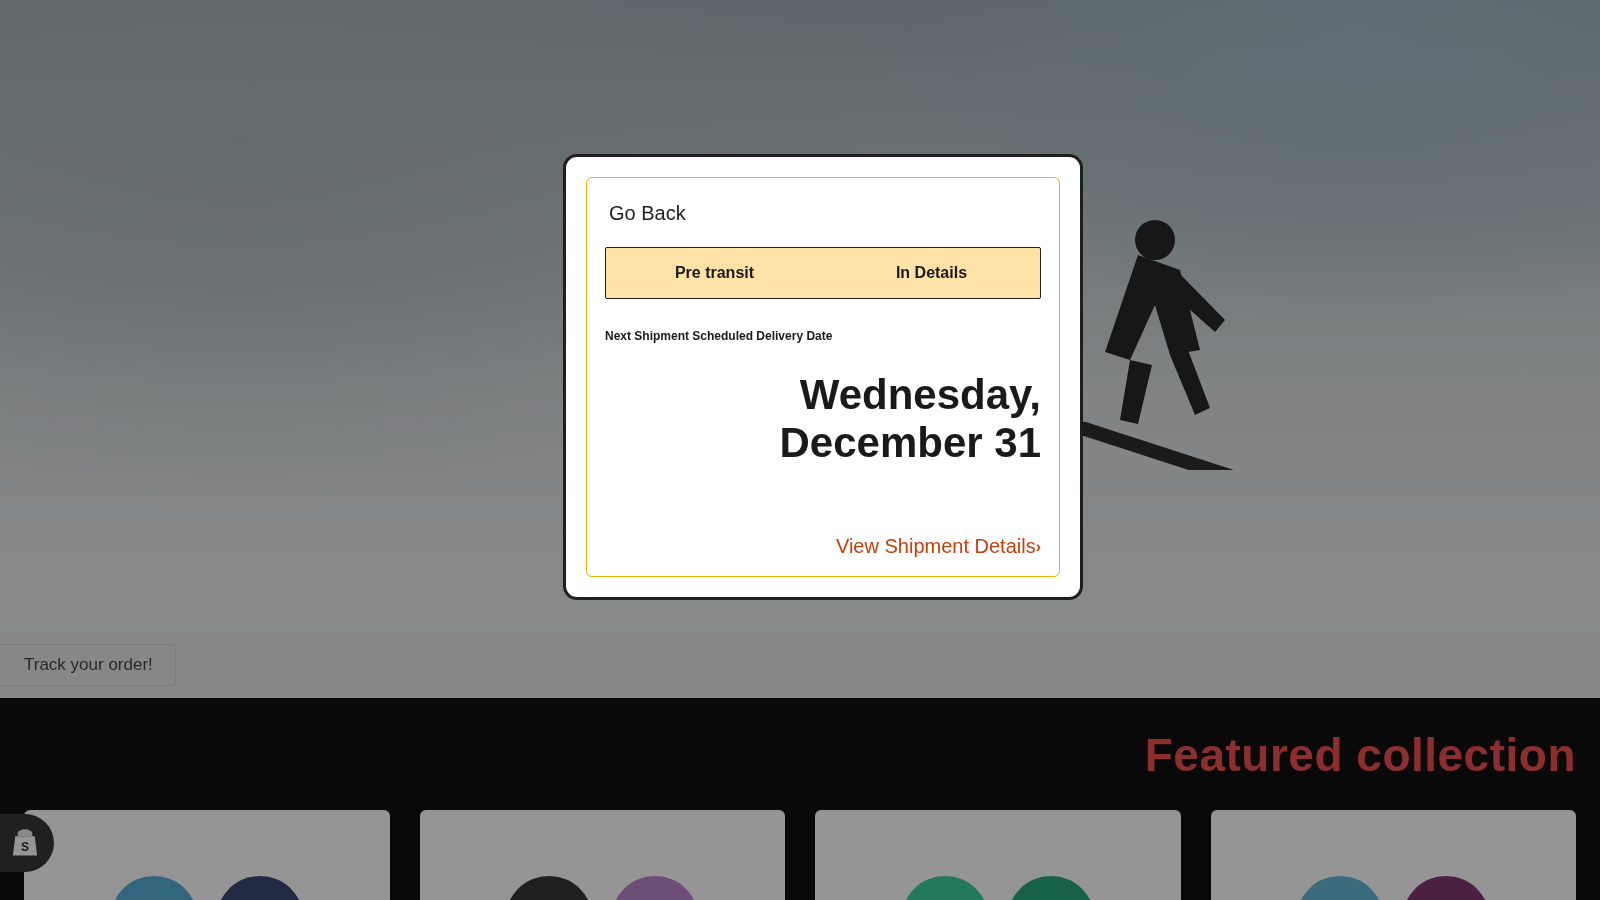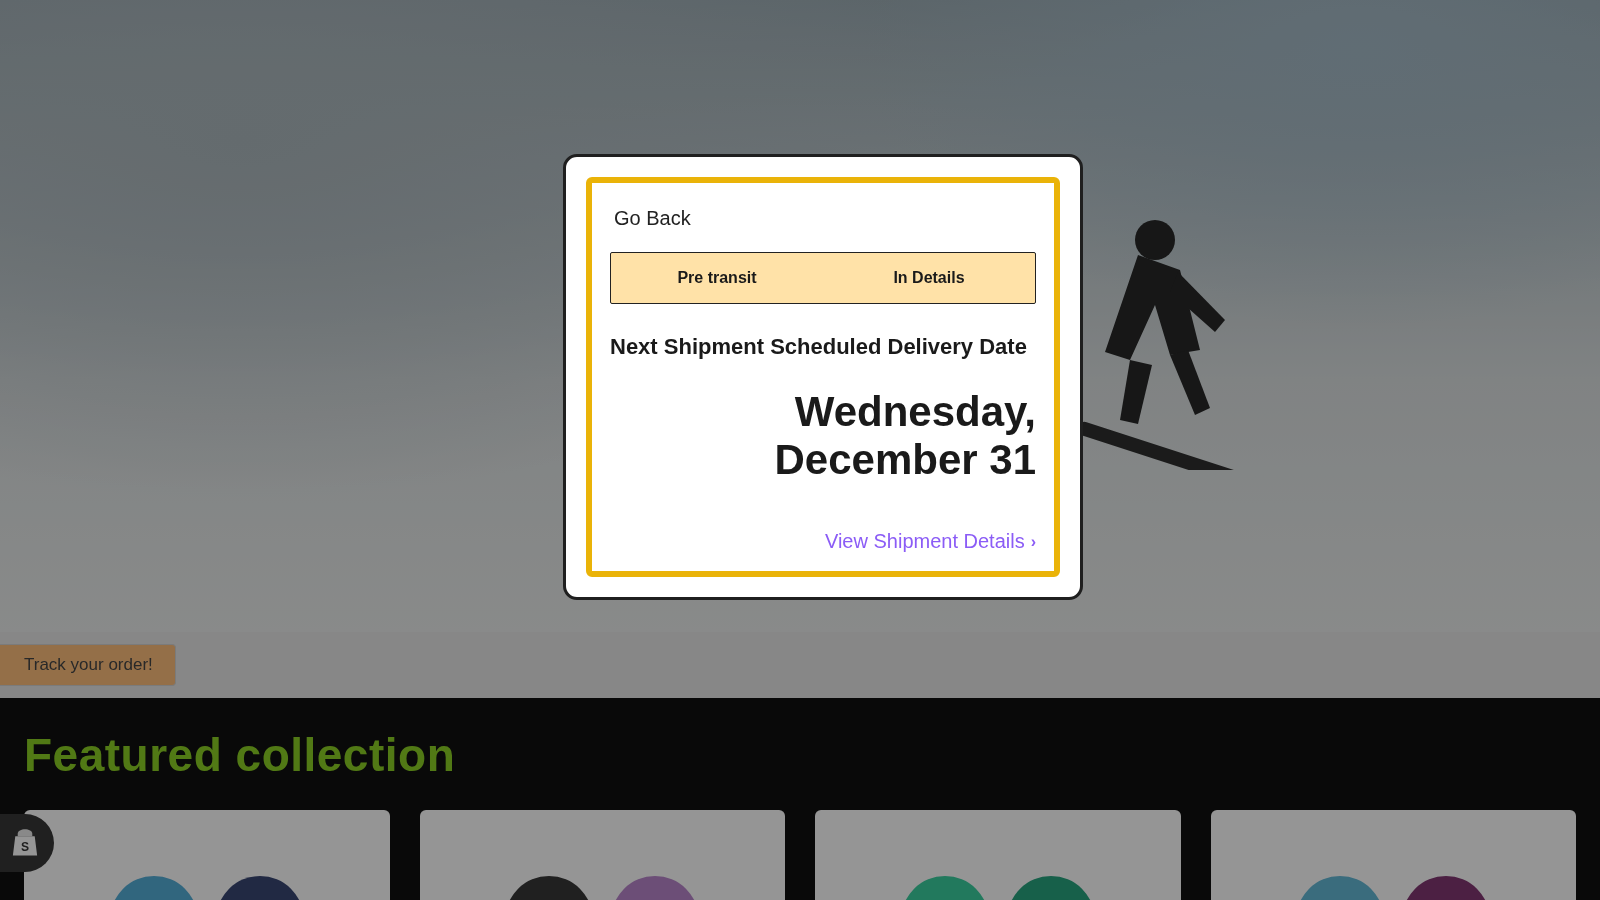--- a/index.html
+++ b/index.html
@@ -77,7 +77,7 @@
     padding: 20px;
   }
   .modal-inner {
-    border: 6px solid #eab308; border-radius: 6px;
+    border: 1px solid #eab308; border-radius: 6px;
     padding: 22px 18px 18px 18px;
     min-height: 400px;
     display: flex; flex-direction: column;

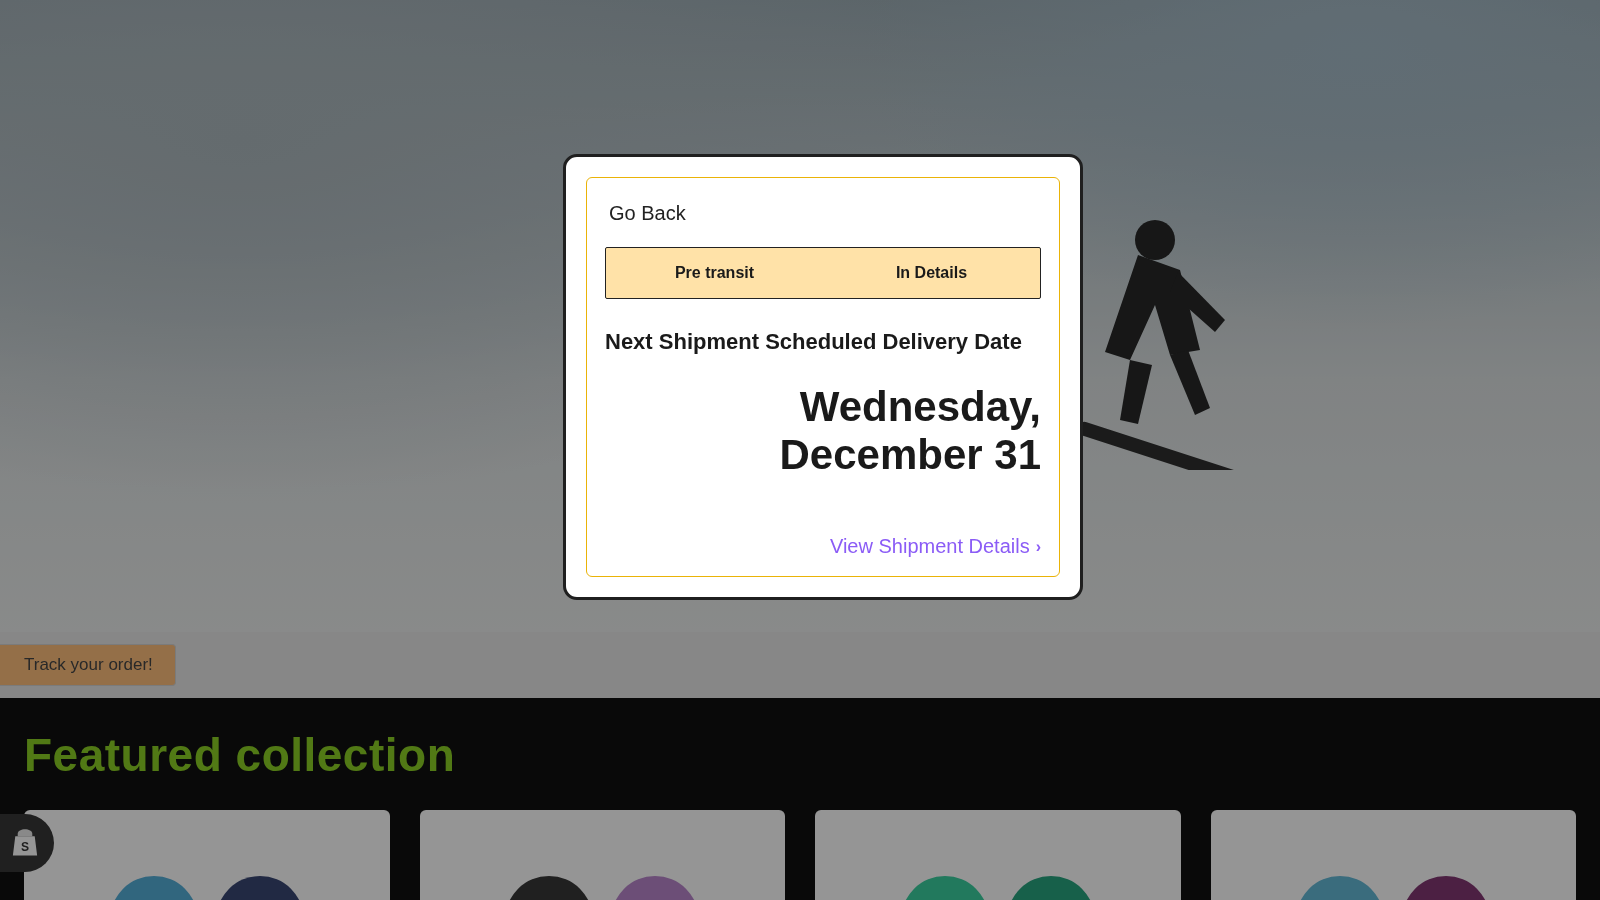--- a/index.html
+++ b/index.html
@@ -96,7 +96,7 @@
     font-weight: 700; font-size: 16px; color: #1a1a1a;
   }
   .next-label {
-    margin-top: 30px; font-size: 22px; font-weight: 700; color: #1a1a1a;
+    margin-top: 30px; font-size: 12px; font-weight: 700; color: #1a1a1a;
   }
   .date-big {
     margin-top: 28px; text-align: right; font-size: 42px; font-weight: 800;

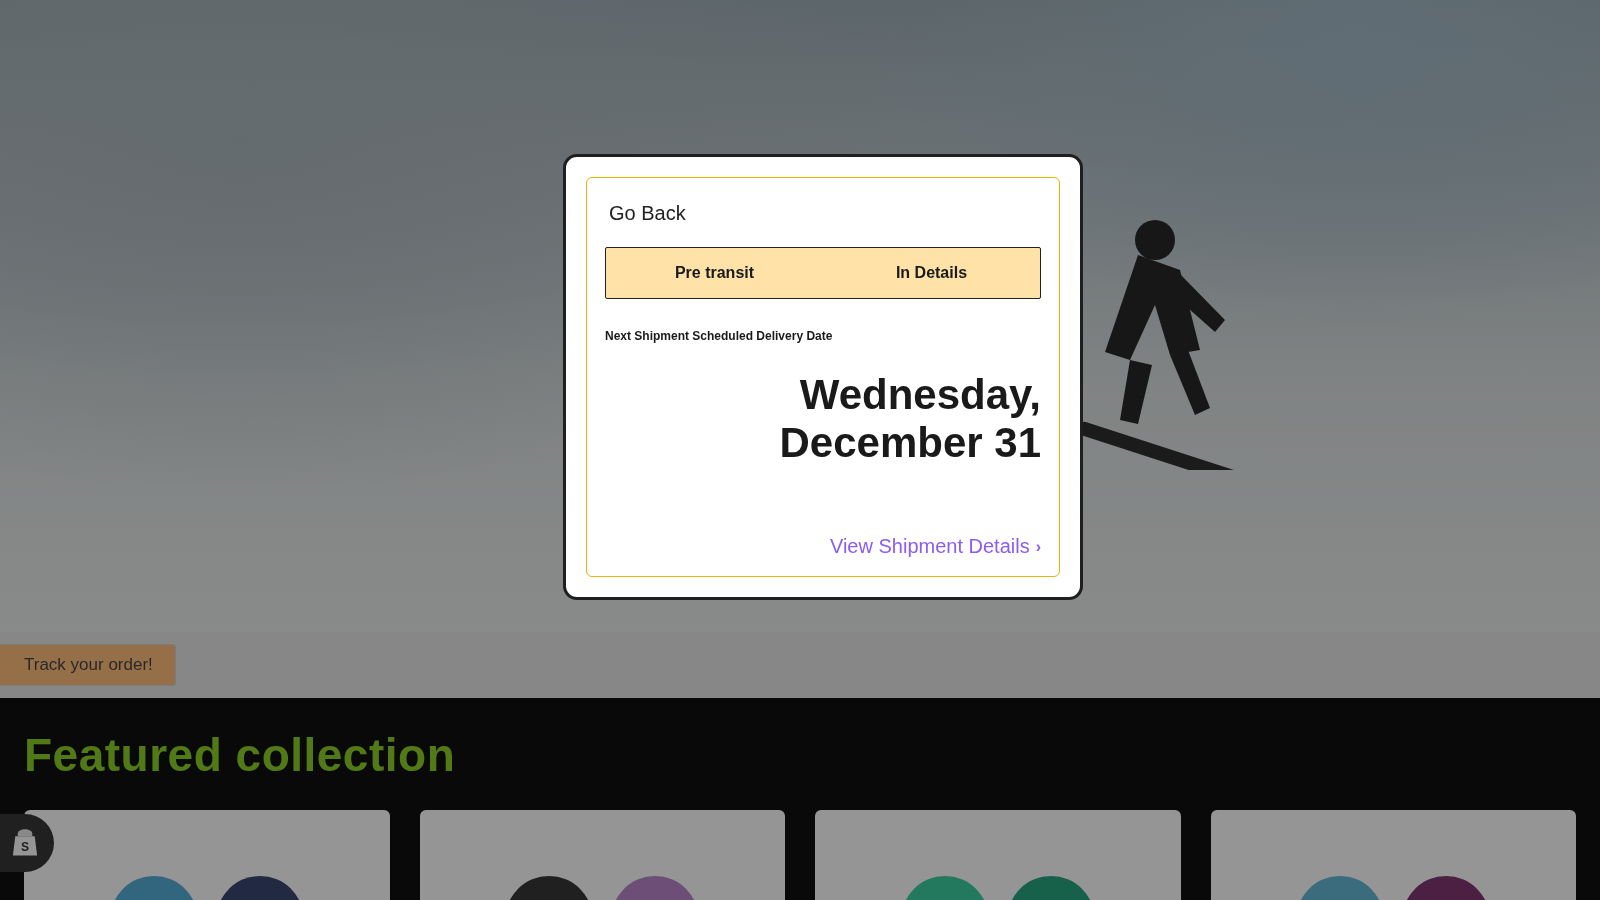--- a/index.html
+++ b/index.html
@@ -105,8 +105,8 @@
   .view-details {
     margin-top: auto; align-self: flex-end;
     background: none; border: none; cursor: pointer;
-    font-size: 20px; color: #8b5cf6;
-    display: inline-flex; align-items: center; gap: 6px;
+    font-size: 20px; color: #c2410c;
+    display: inline-flex; align-items: center; gap: 0;
     padding-top: 40px;
   }
   .chevron { font-size: 16px; font-weight: 800; }

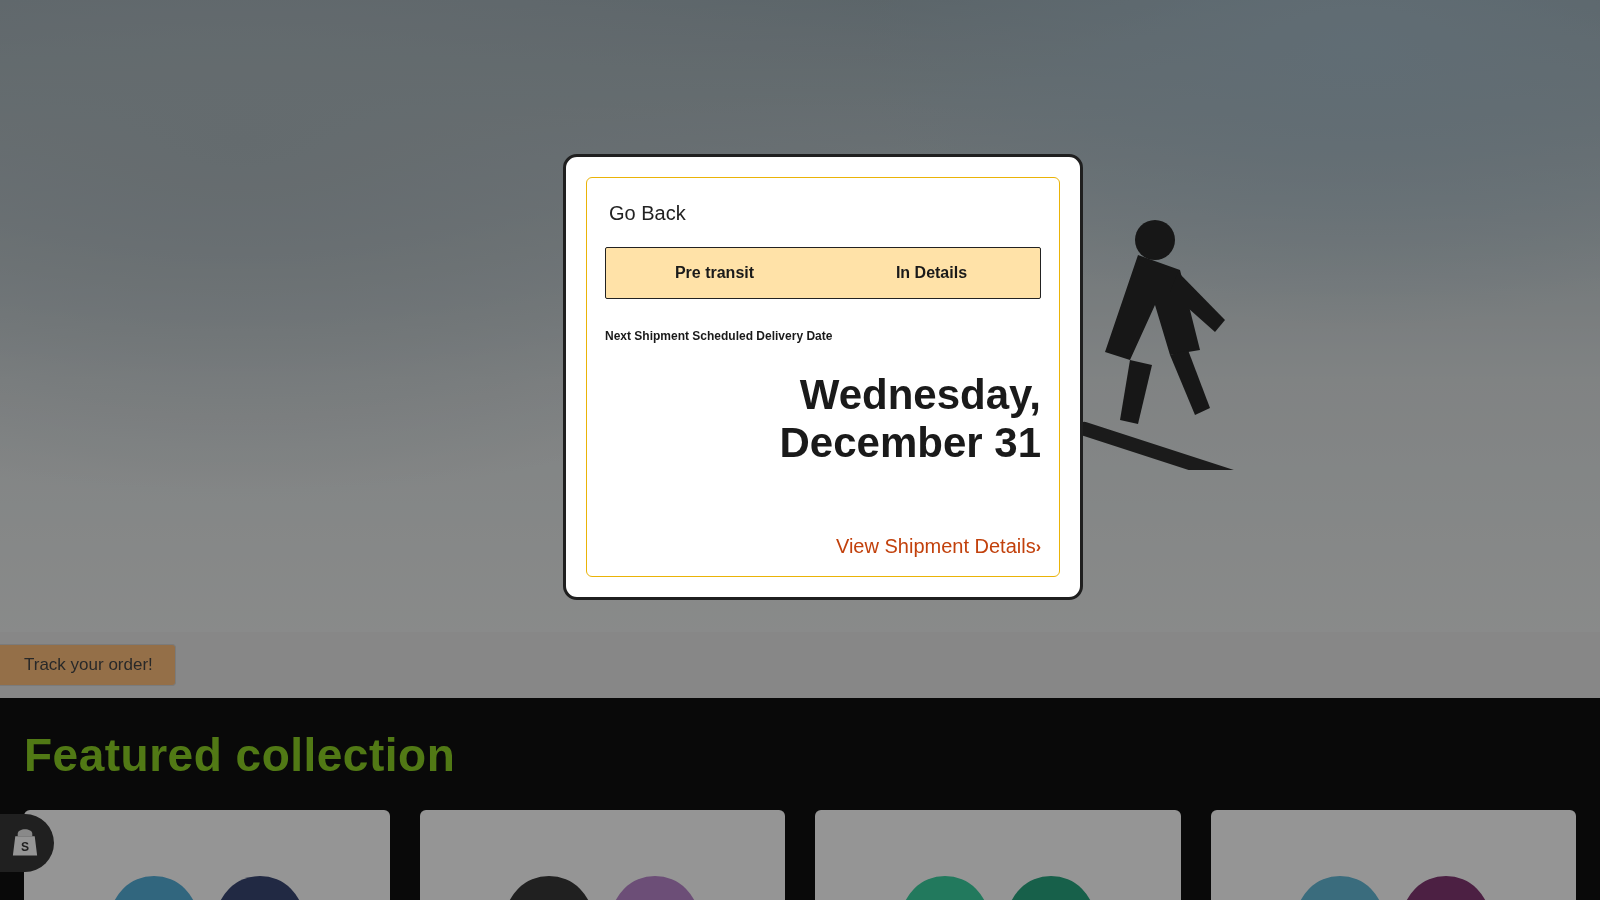--- a/index.html
+++ b/index.html
@@ -24,7 +24,7 @@
   .track-button {
     position: absolute; left: 0; top: 644px;
     padding: 10px 22px 10px 24px;
-    background: #fdba74;
+    background: #e5e5e5;
     border: 1px solid #cfcfcf;
     border-left: none;
     border-radius: 0 4px 4px 0;

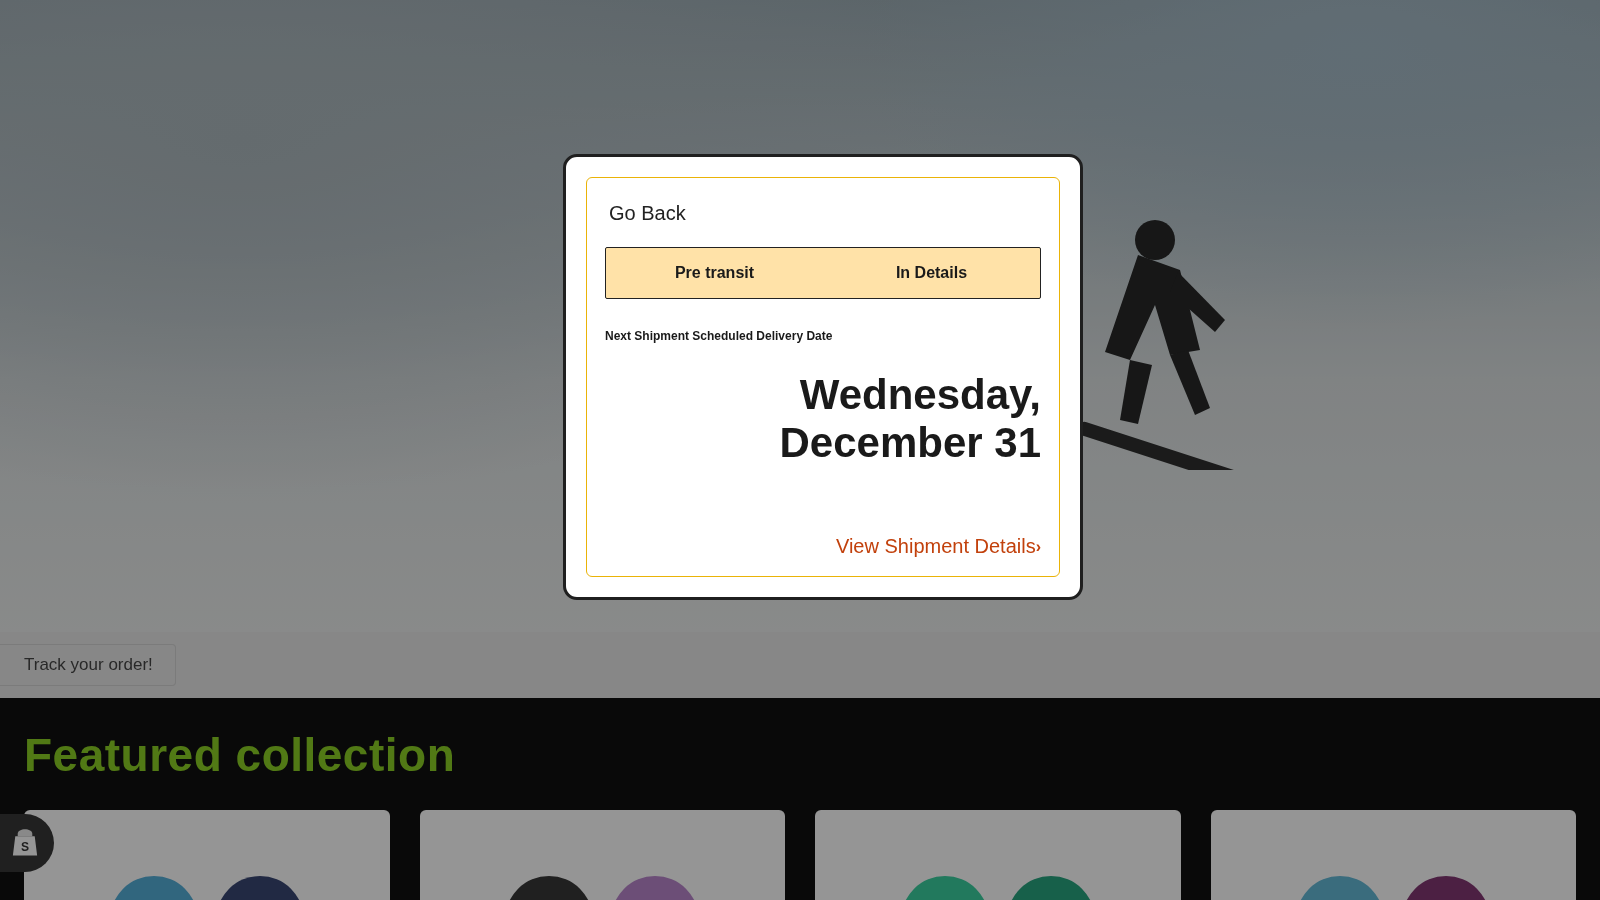--- a/index.html
+++ b/index.html
@@ -45,7 +45,7 @@
     background: #000; color: #fff;
     padding: 30px 24px 0 24px;
   }
-  .featured h2 { font-size: 46px; font-weight: 800; color: #84cc16; letter-spacing: 0.5px; }
+  .featured h2 { font-size: 46px; font-weight: 800; color: #ef4444; letter-spacing: 0.5px; text-align: right; }
   .cards { display: flex; gap: 30px; margin-top: 28px; }
   .card {
     width: 390px; height: 200px; background: #fff; border-radius: 6px;

